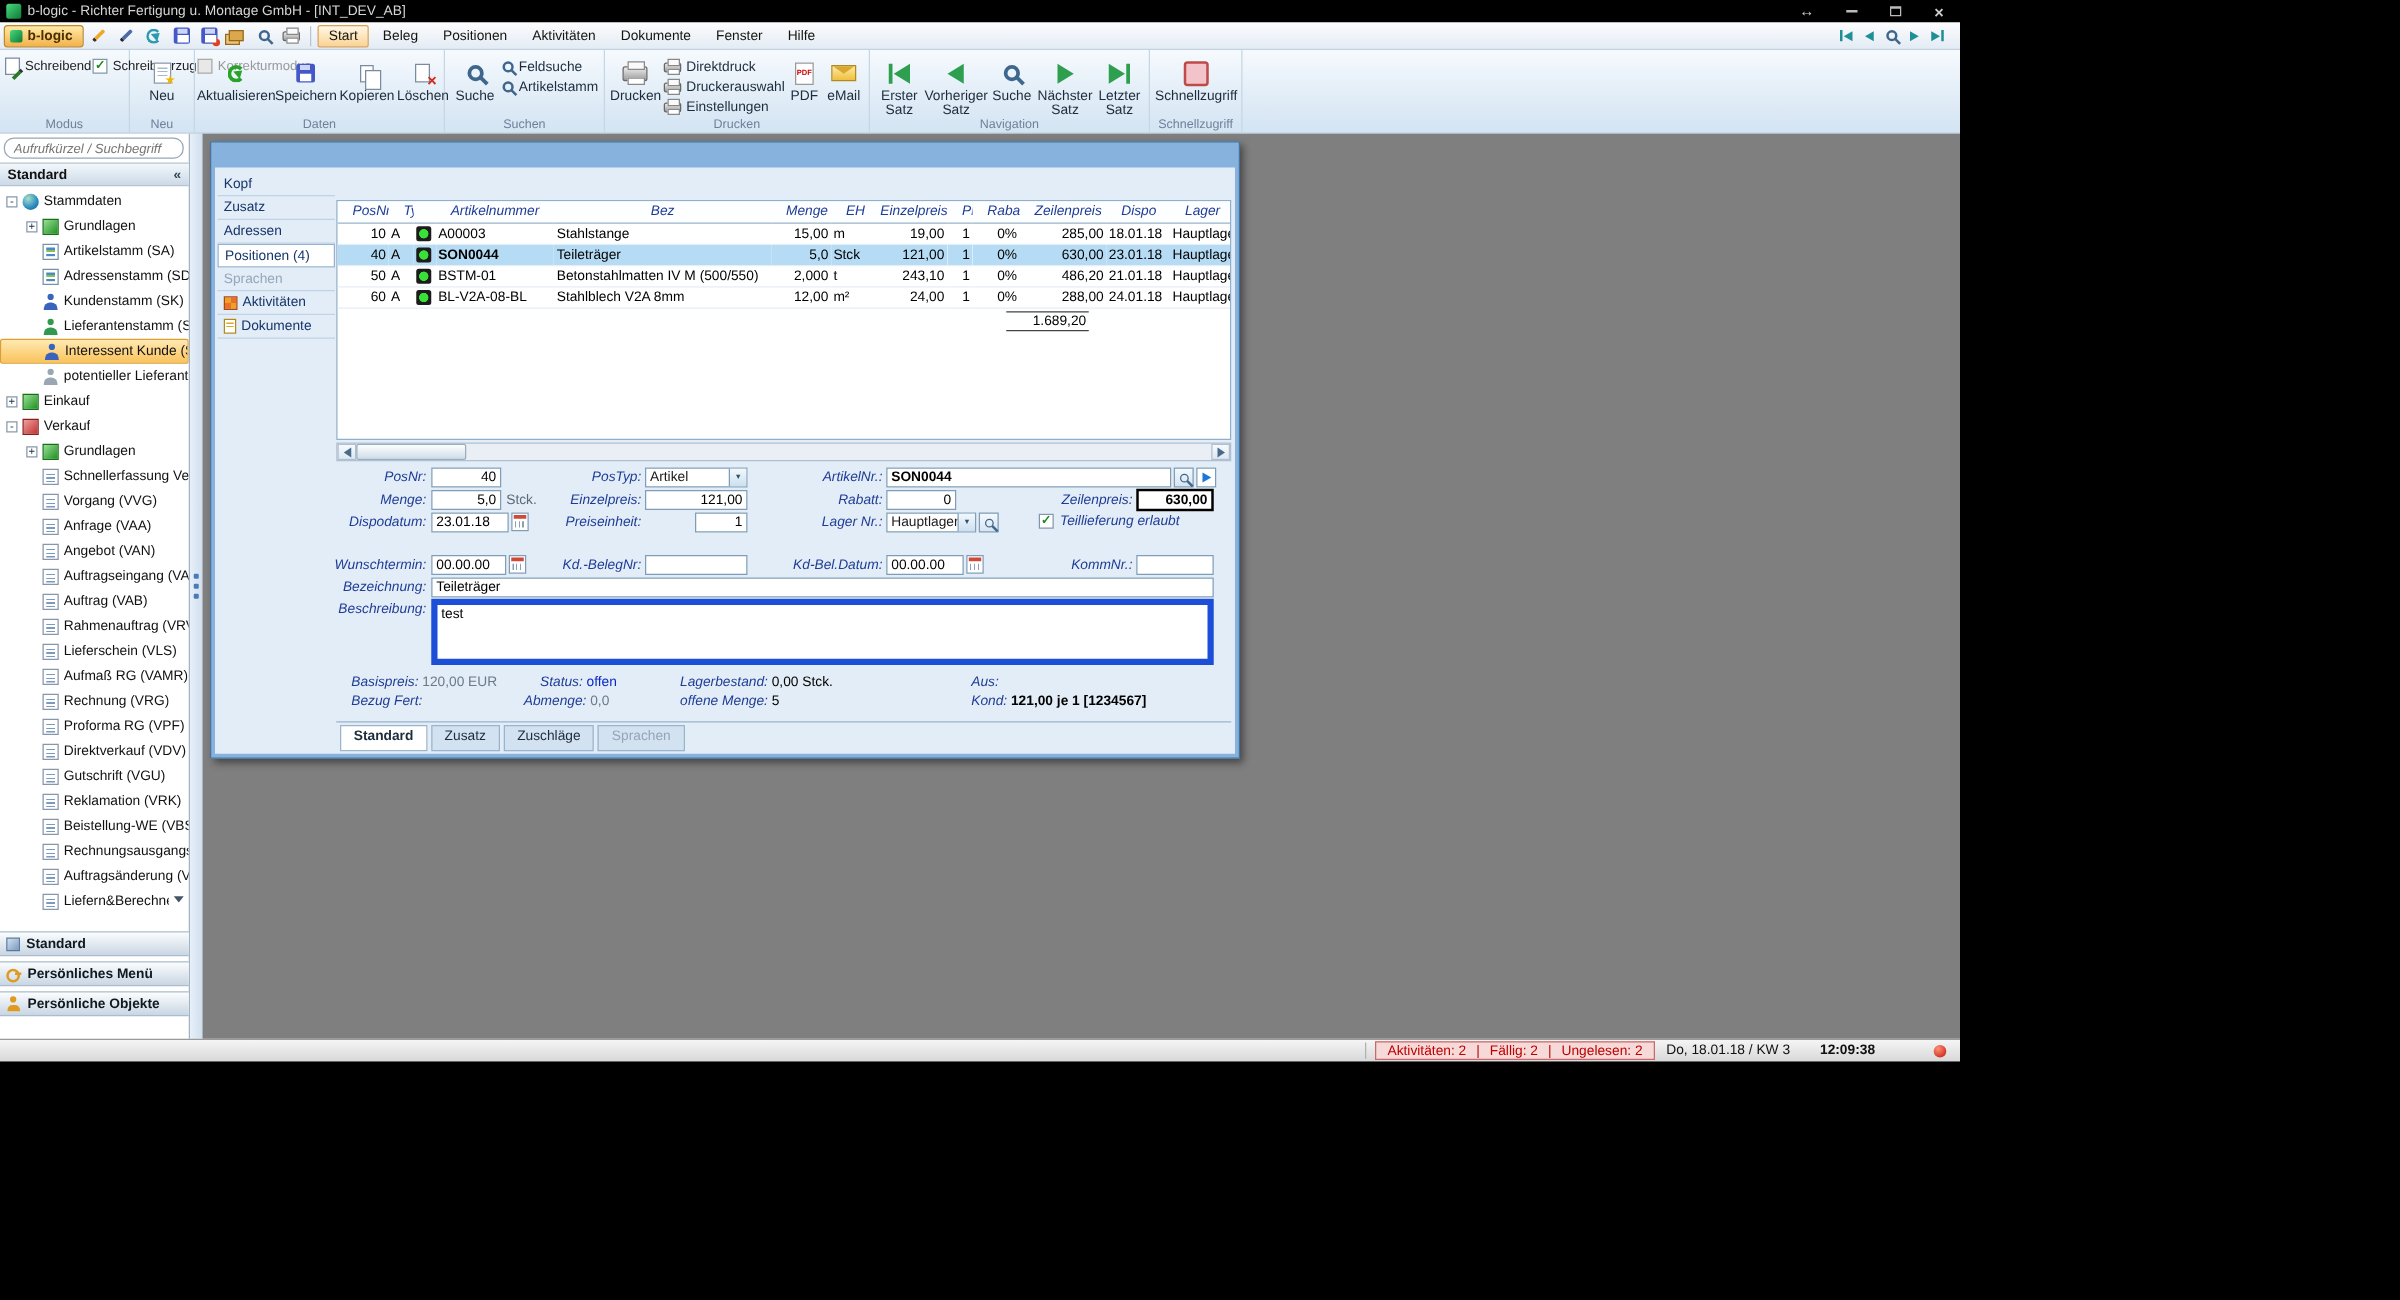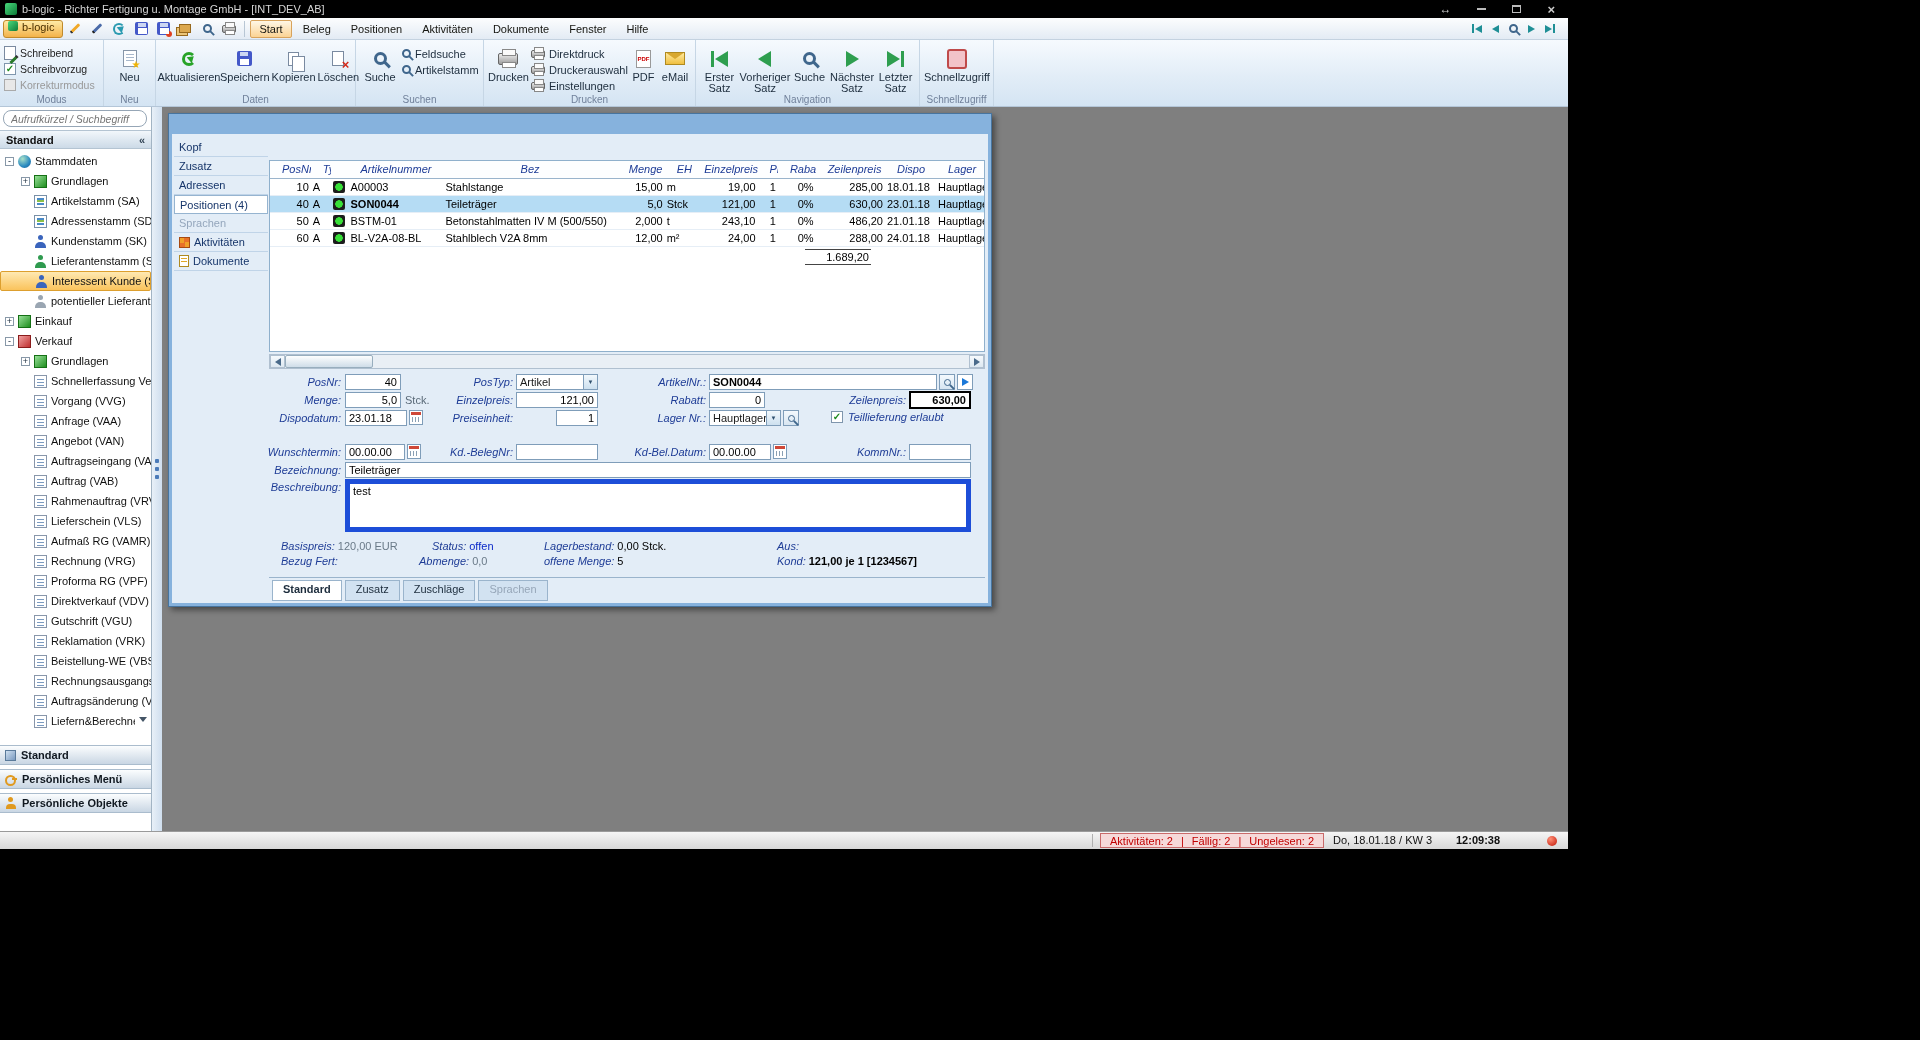--- a/index.html
+++ b/index.html
@@ -18,7 +18,7 @@
 
 
 .menubar{position:absolute;left:0;top:18px;width:100%;height:22px;background:linear-gradient(#fcfdfe,#e3ebf4);border-bottom:1px solid #c4d2e0;display:flex;align-items:center;gap:2px;padding:0 3px}
-.blogic-btn{height:18px;display:flex;gap:4px;padding:0 8px 0 4px;background:linear-gradient(#ffeaa6,#f3b24a);border:1px solid #c08a2c;border-radius:3px;font-weight:normal;color:#4a3000;font-size:11px}
+.blogic-btn{height:18px;display:flex;align-items:center;gap:4px;padding:0 8px 0 4px;background:linear-gradient(#ffeaa6,#f3b24a);border:1px solid #c08a2c;border-radius:3px;font-weight:bold;color:#4a3000;font-size:11px}
 .blogic-btn .app-logo{width:10px;height:10px}
 .mbi{width:20px;height:19px;display:flex;align-items:center;justify-content:center;border-radius:2px}
 .mb-sep{width:1px;height:16px;background:#b8c6d4;margin:0 3px}

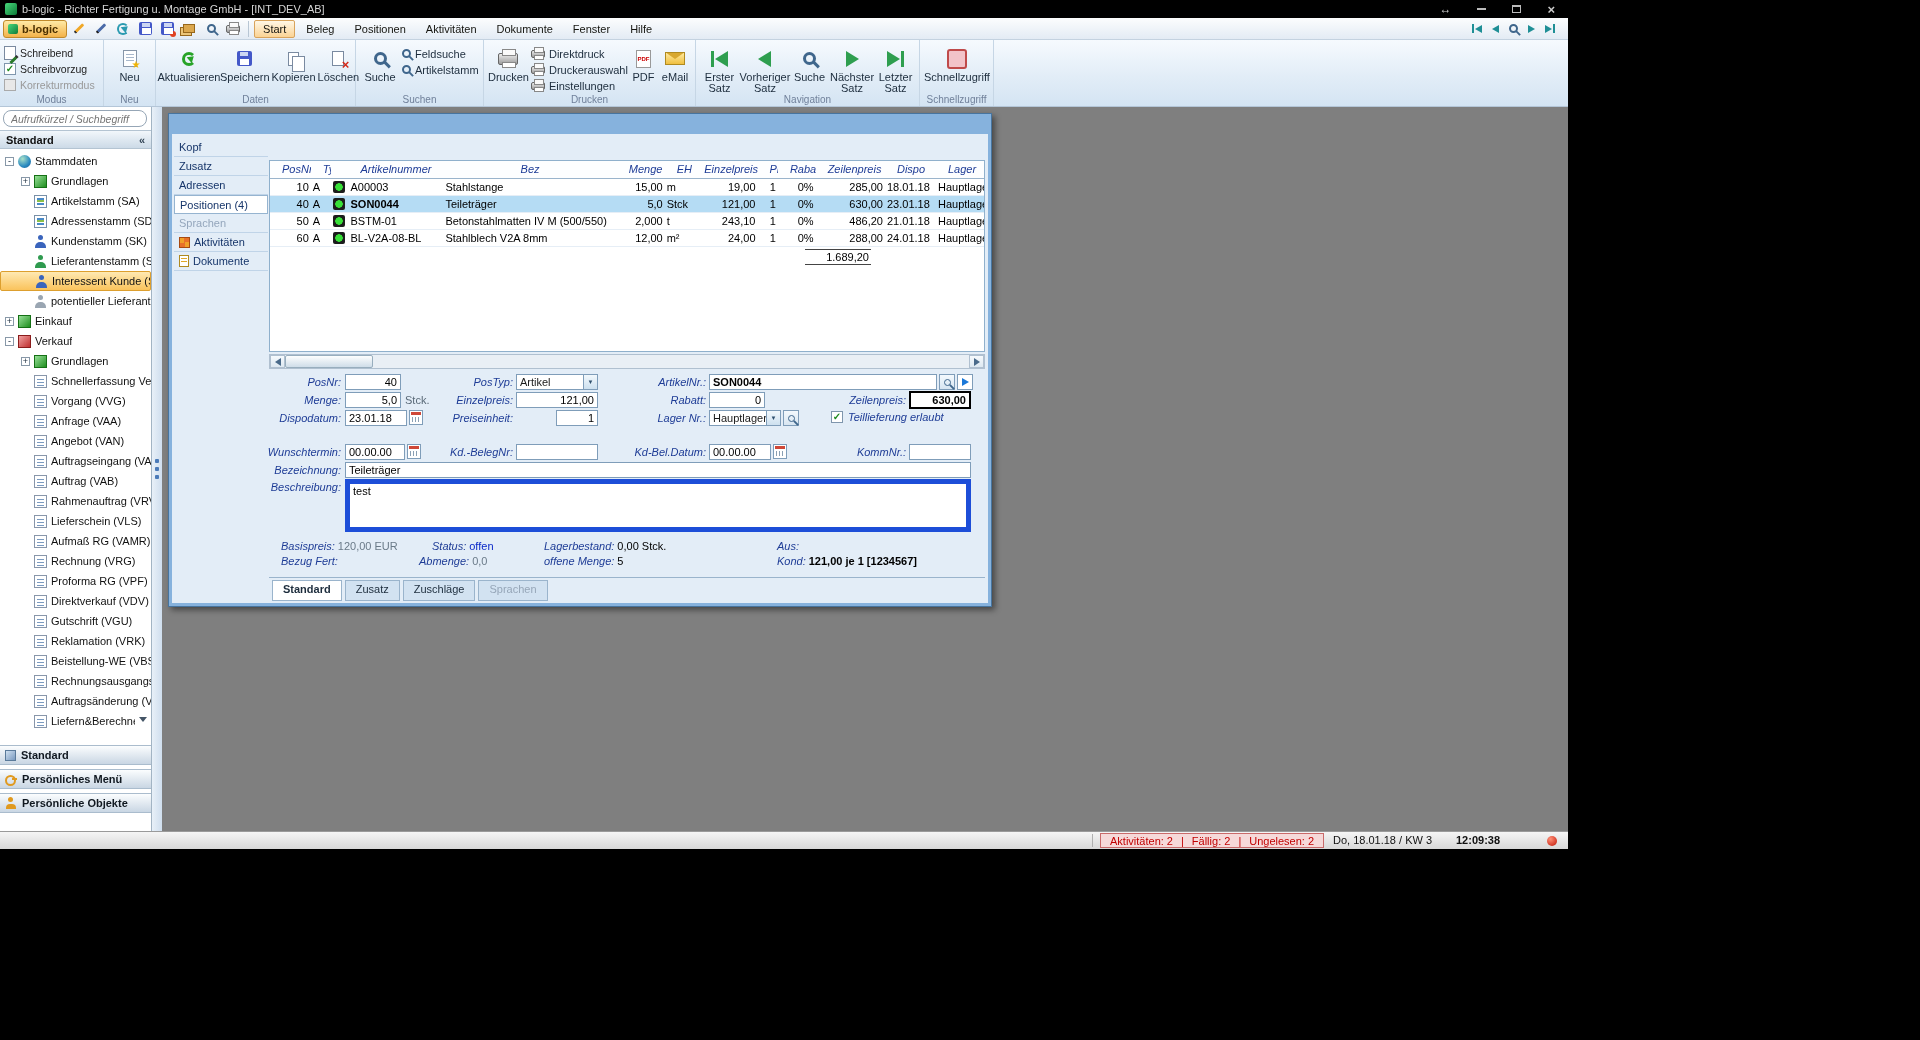--- a/index.html
+++ b/index.html
@@ -89,7 +89,7 @@
 .rbtn{display:flex;flex-direction:column;align-items:center;height:52px;padding-top:2px;border-radius:3px}
 .rbtn-icon{height:27px;display:flex;align-items:center;justify-content:center}
 .rbtn-label{font-size:11px;color:#1c2c3c;text-align:center;line-height:11px;white-space:pre-line}
-.modus-col{display:flex;flex-direction:column;gap:1px;padding-top:2px}
+.modus-col{display:flex;flex-direction:row;gap:1px;padding-top:2px}
 .modus-row{display:flex;align-items:center;gap:4px;height:15px;font-size:10.5px;color:#222}
 .modus-row.gray{color:#999}
 .smallcol{display:flex;flex-direction:column;gap:1px;padding-top:3px}

